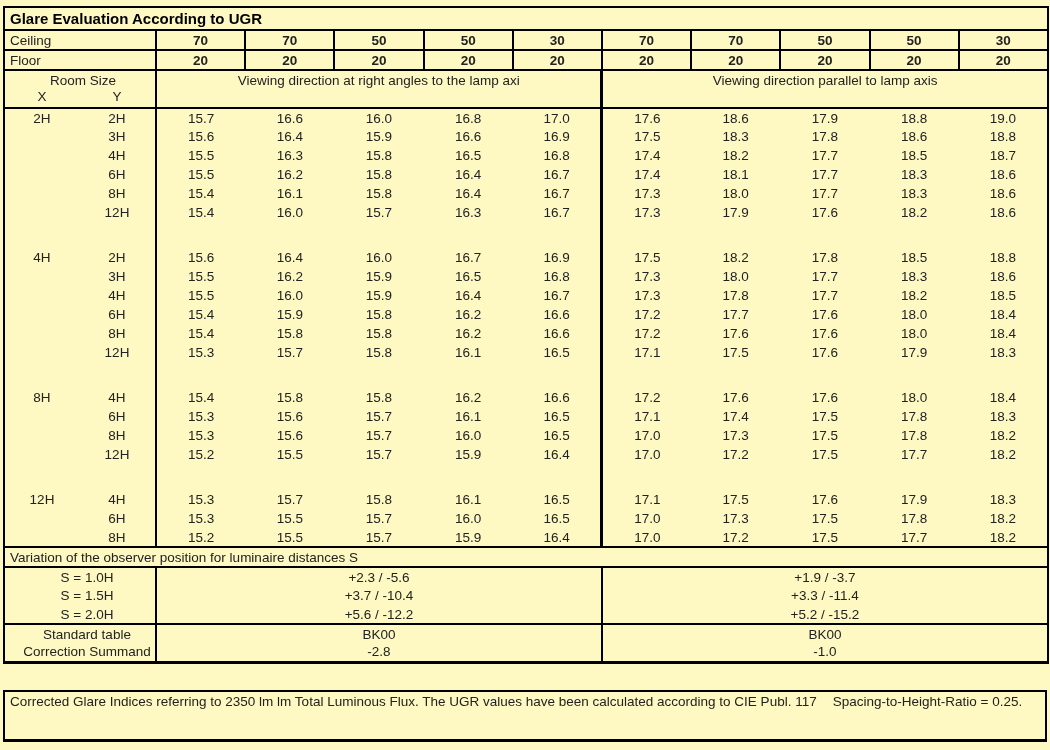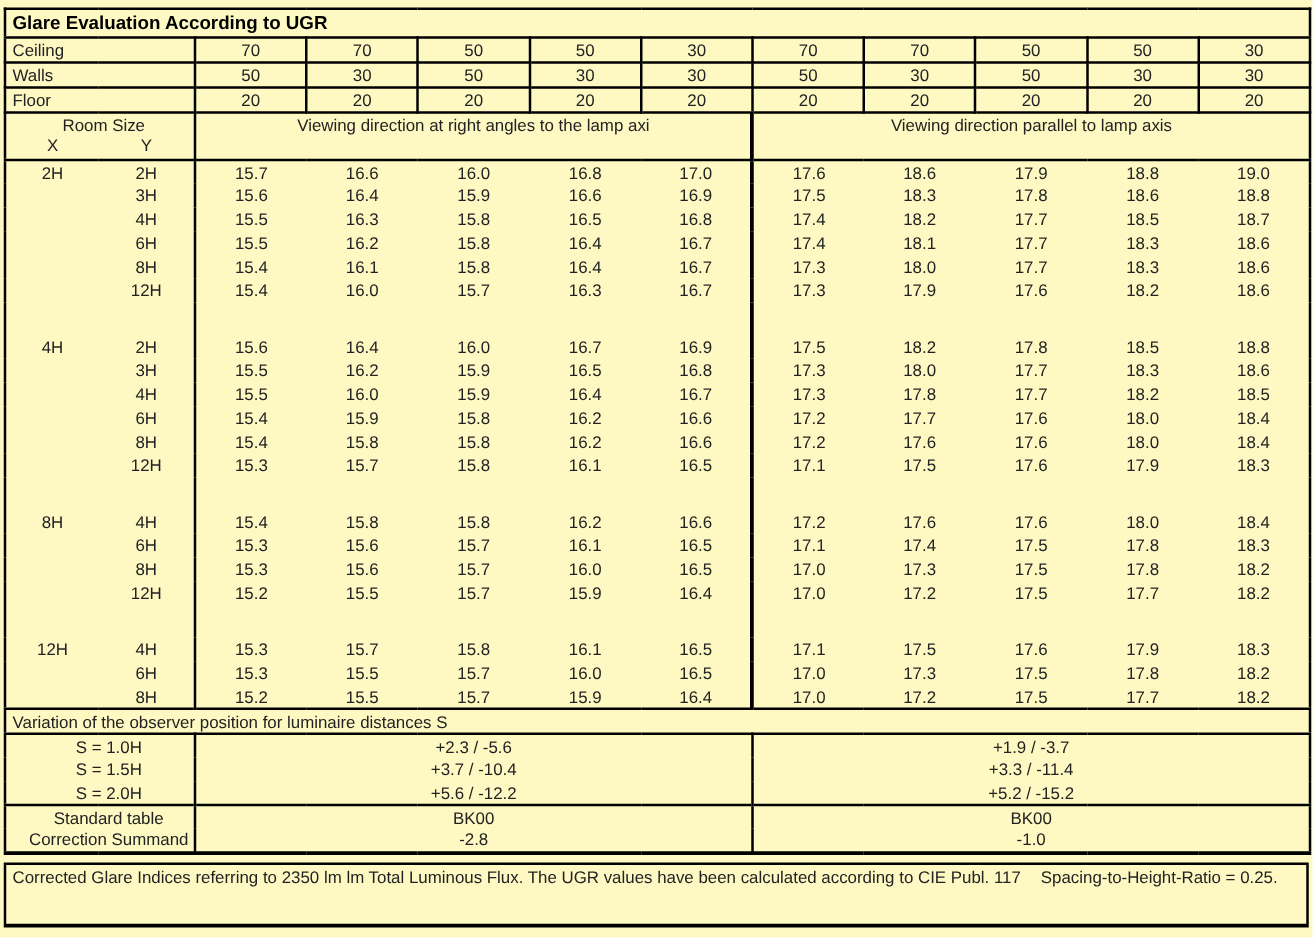--- a/index.html
+++ b/index.html
@@ -18,7 +18,7 @@
   
   .surface-row td { height:20px; border:2px solid #000; }
   .surface-label { text-align:left; padding-left:5px; }
-  .surface-val { text-align:center; }
+  .surface-val { text-align:center;font-weight:bold; }
 
   
   .group-header-row td { height:38px; vertical-align:top; border-bottom:2px solid #000; }

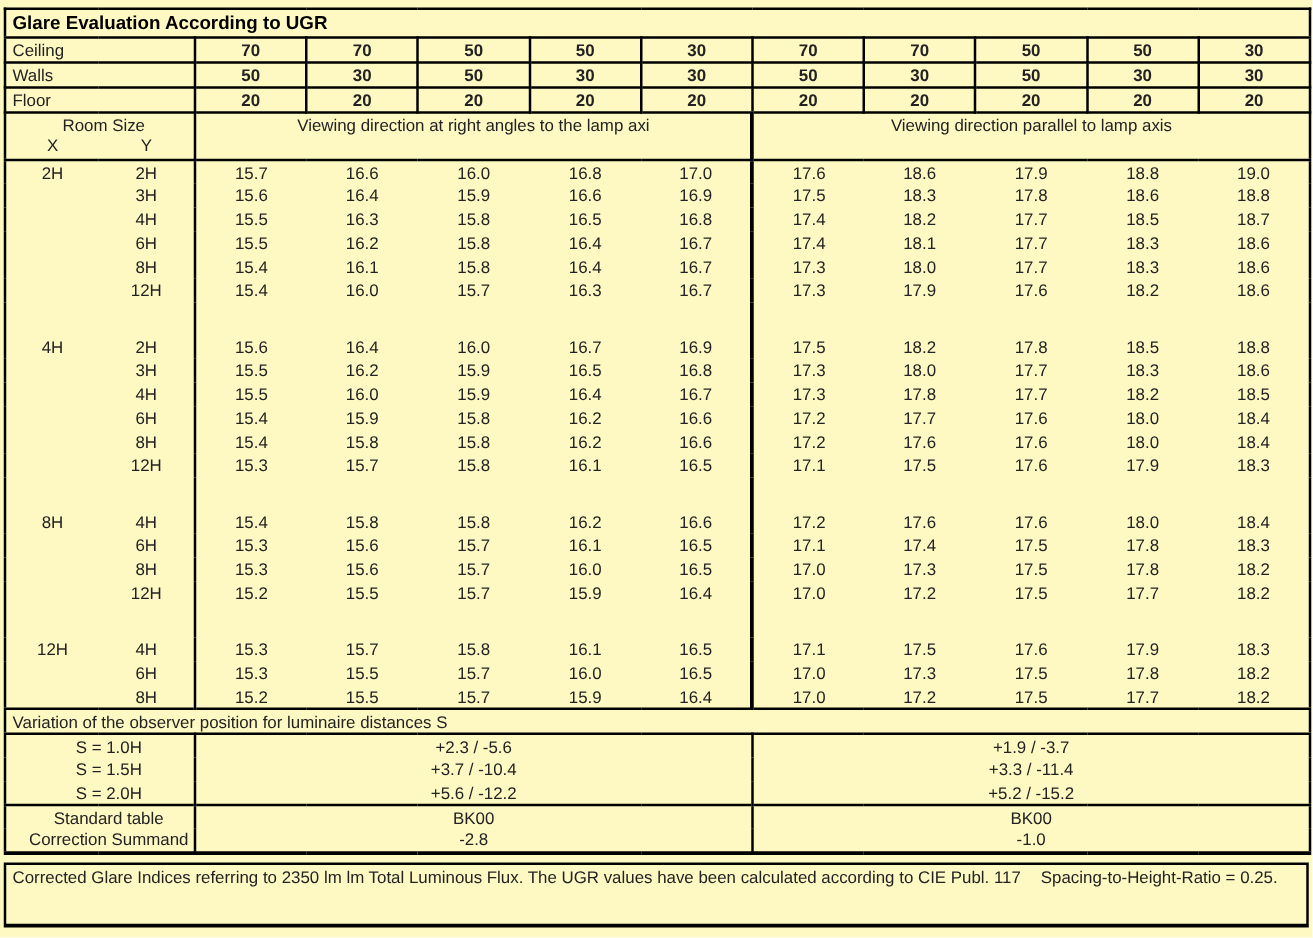--- a/index.html
+++ b/index.html
@@ -98,19 +98,6 @@
             <td class="surface-val">30</td>
           </tr>
           <tr class="surface-row">
-            <td class="surface-label" colspan="2">Walls</td>
-            <td class="surface-val">50</td>
-            <td class="surface-val">30</td>
-            <td class="surface-val">50</td>
-            <td class="surface-val">30</td>
-            <td class="surface-val">30</td>
-            <td class="surface-val">50</td>
-            <td class="surface-val">30</td>
-            <td class="surface-val">50</td>
-            <td class="surface-val">30</td>
-            <td class="surface-val">30</td>
-          </tr>
-          <tr class="surface-row">
             <td class="surface-label" colspan="2">Floor</td>
             <td class="surface-val">20</td>
             <td class="surface-val">20</td>

